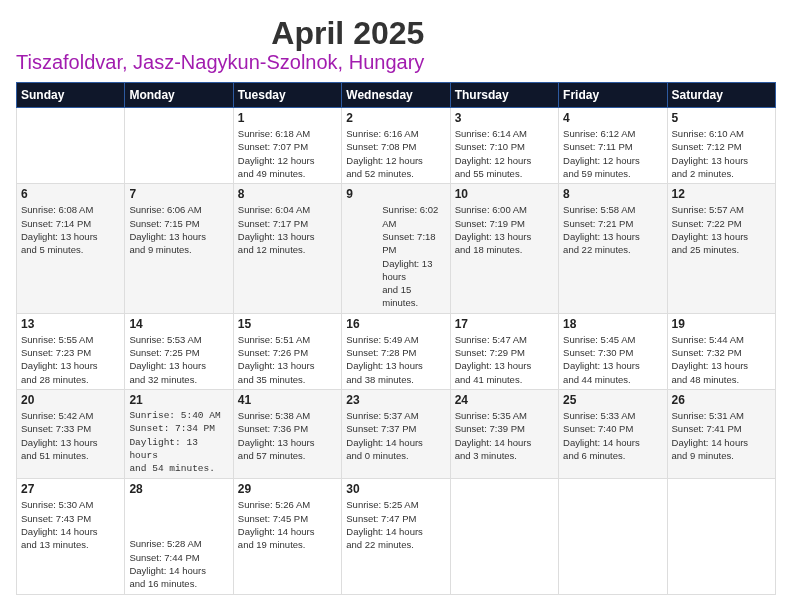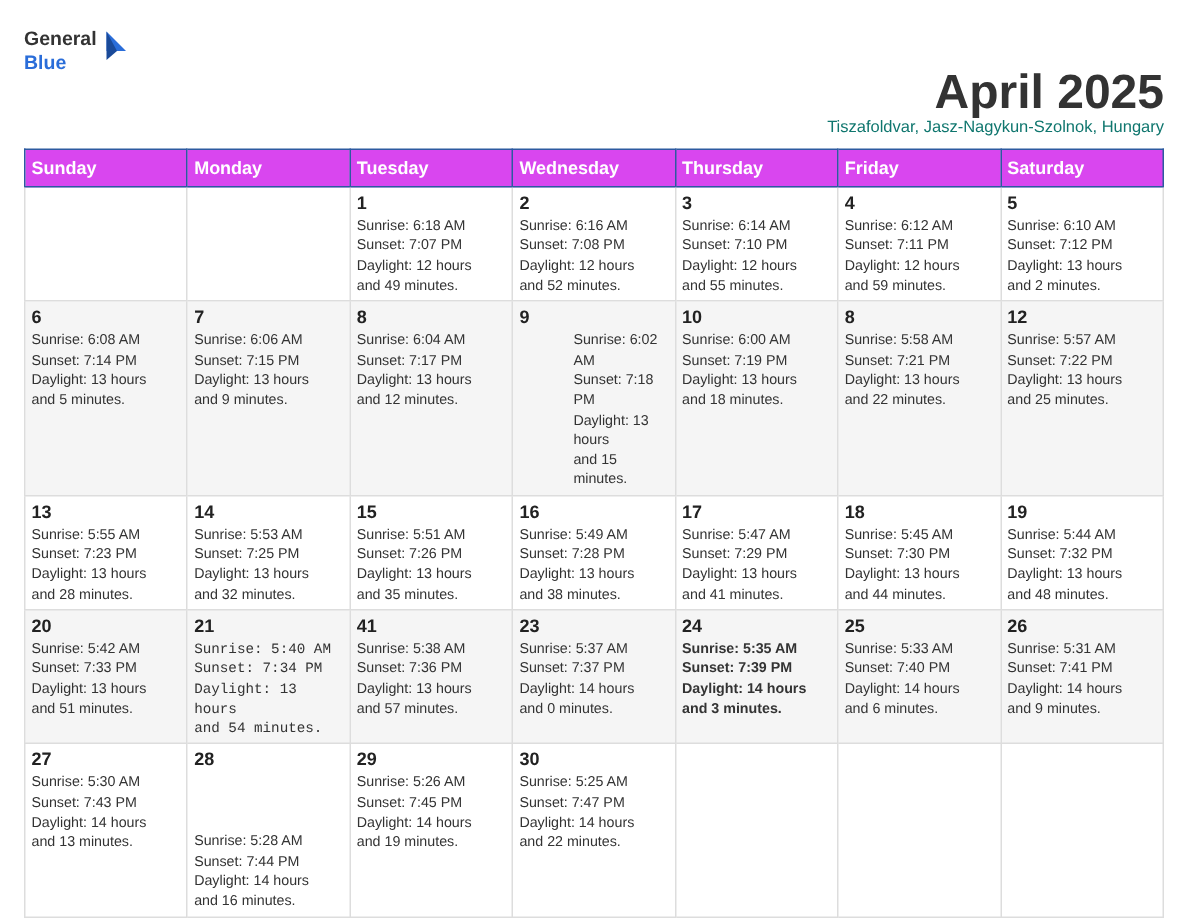--- a/index.html
+++ b/index.html
@@ -82,14 +82,6 @@
 <body>
 
 <div class="header-area">
-  <div class="logo">
-      <svg width="70" height="36" viewBox="0 0 70 36">
-        <text x="0" y="14" font-size="13" font-weight="bold" fill="#333">General</text>
-        <text x="0" y="30" font-size="13" font-weight="bold" fill="#2a6dd9">Blue</text>
-        <polygon points="55,5 68,18 55,18" fill="#2a6dd9"></polygon>
-        <polygon points="55,5 62,18 55,24" fill="#1a4a99"></polygon>
-      </svg>
-    </div>
   <div class="title-area">
     <div class="month-title">April 2025</div>
     <div class="location-title">Tiszafoldvar, Jasz-Nagykun-Szolnok, Hungary</div>

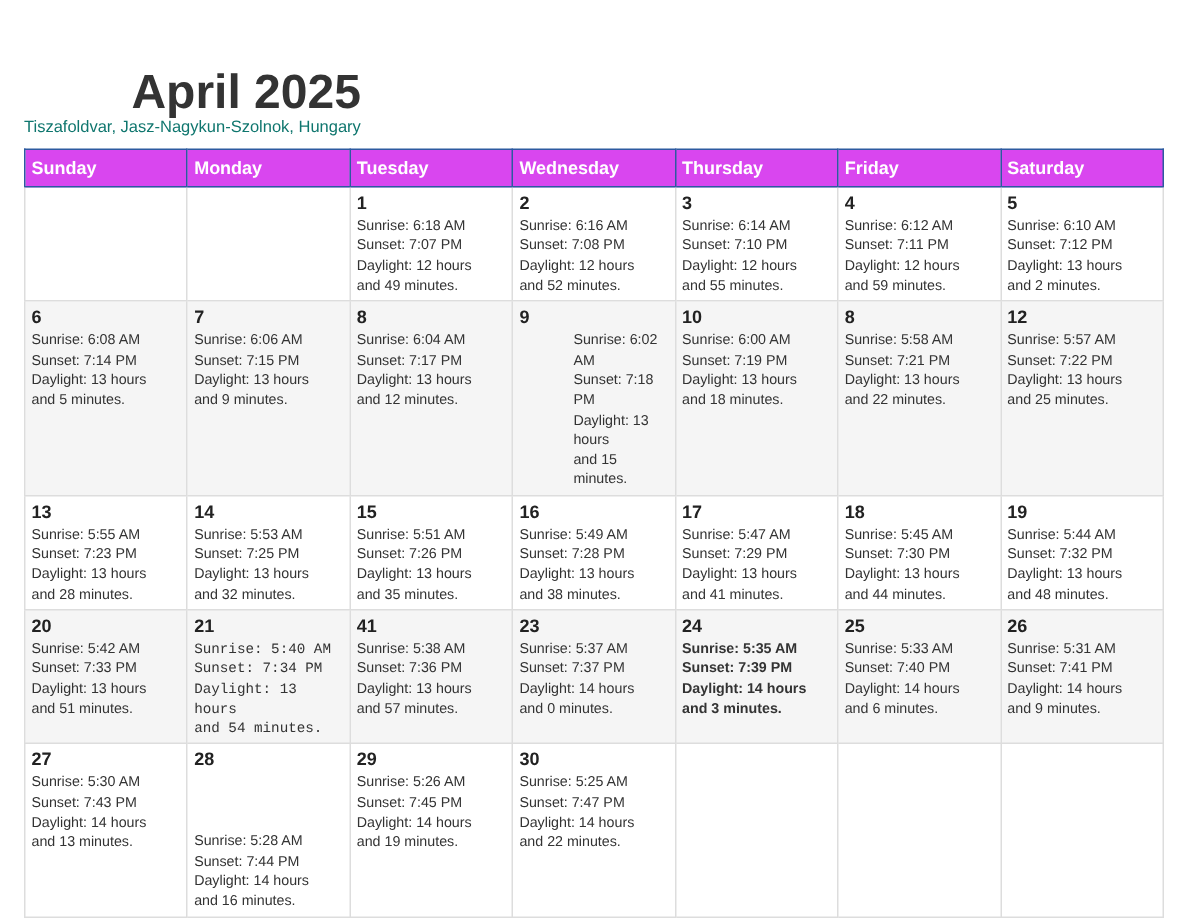--- a/index.html
+++ b/index.html
@@ -29,7 +29,6 @@
       font-weight: bold;
       color: #333;
       line-height: 1.1;
-      margin-top: 28px;
     }
     .location-title {
       font-size: 11px;

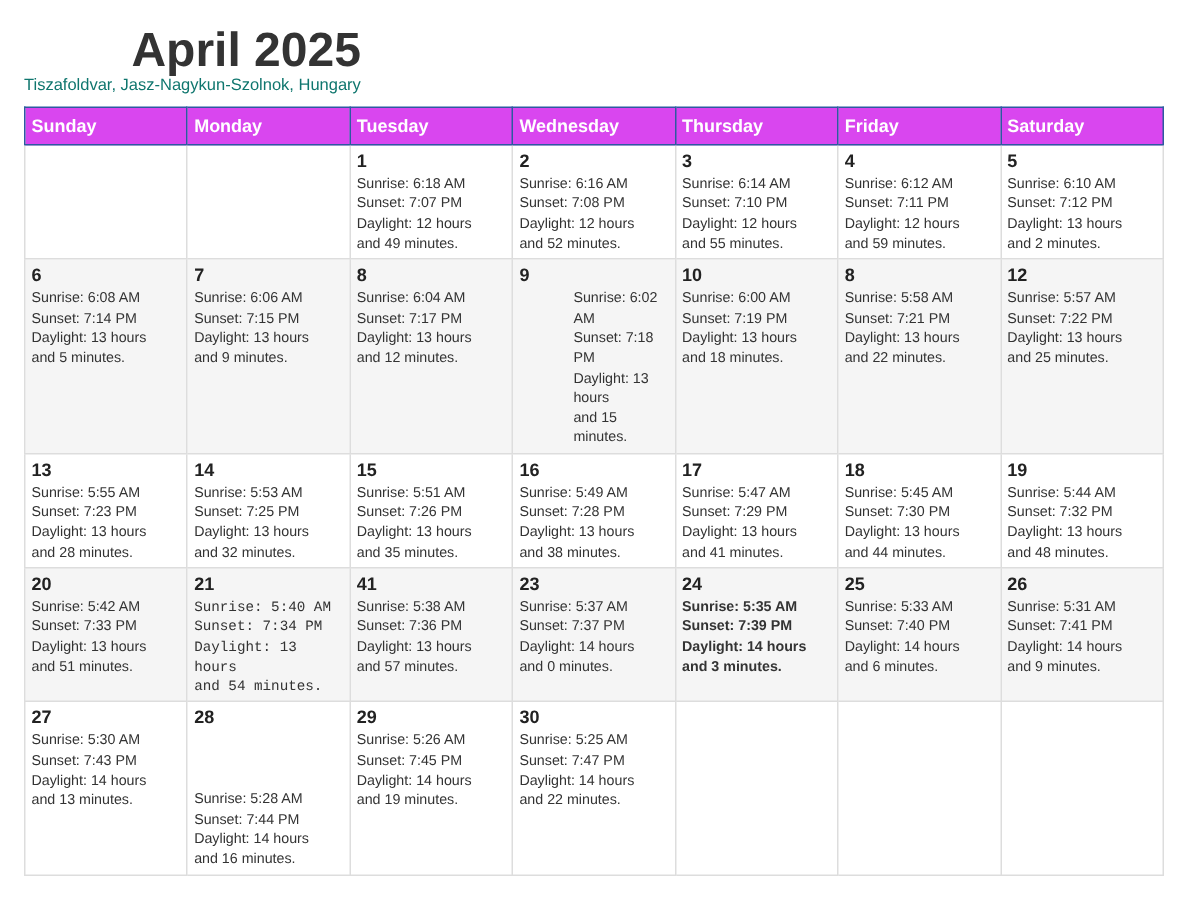--- a/index.html
+++ b/index.html
@@ -31,8 +31,8 @@
       line-height: 1.1;
     }
     .location-title {
-      font-size: 11px;
-      color: #0f766e;
+      font-size: 20px;
+      color: #a21caf;
     }
     .calendar-table {
       width: 100%;

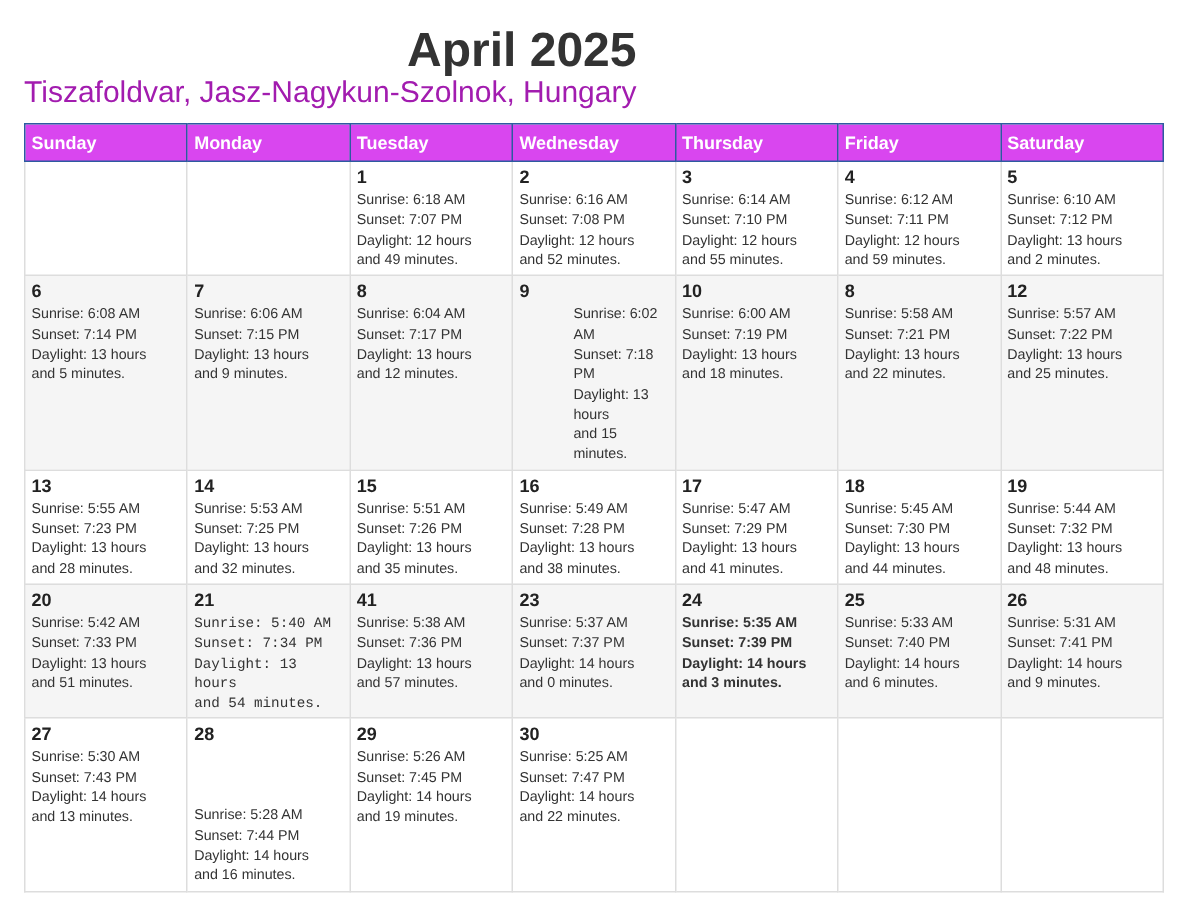--- a/index.html
+++ b/index.html
@@ -40,7 +40,7 @@
       border: 1px solid #ccc;
     }
     .calendar-table th {
-      background: #d946ef;
+      background: #0f172a;
       color: #fff;
       font-size: 12px;
       font-weight: bold;

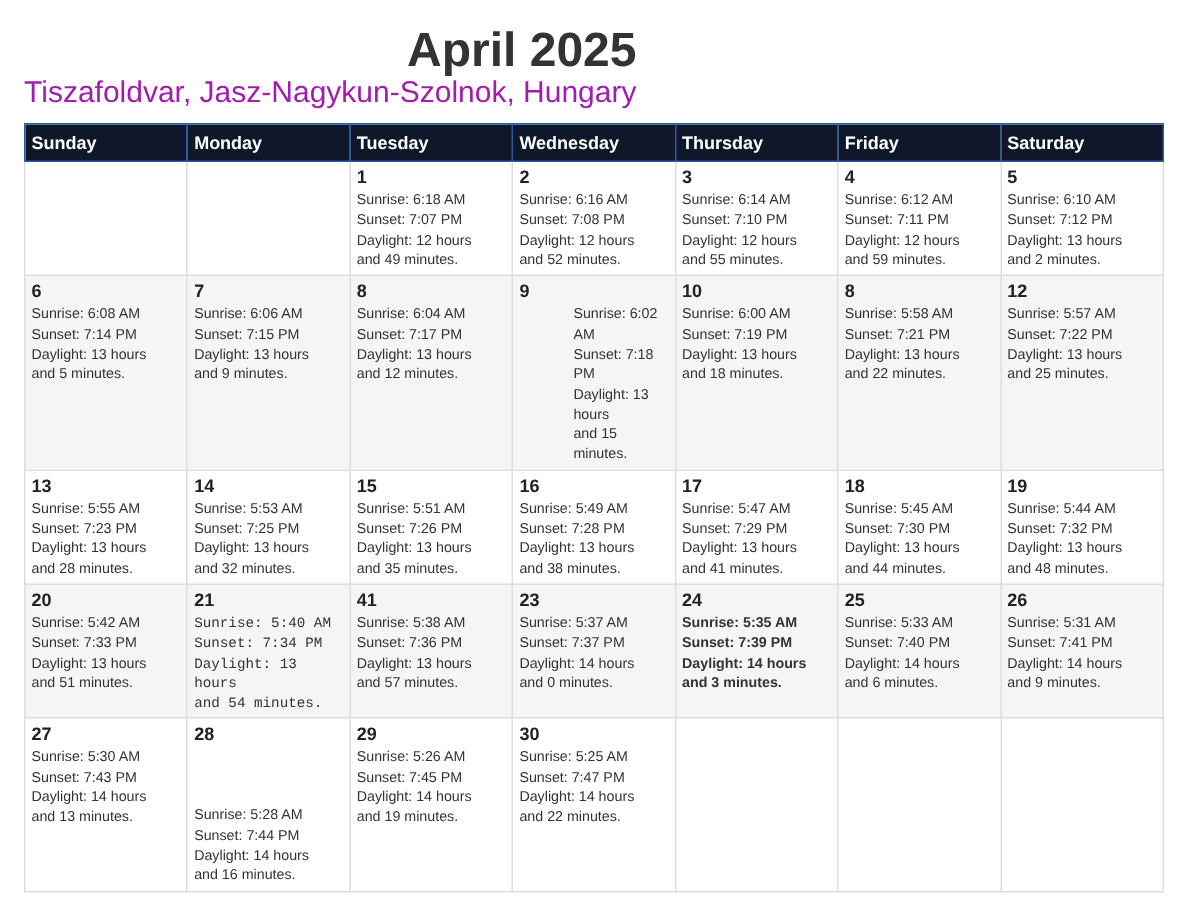--- a/index.html
+++ b/index.html
@@ -272,7 +272,7 @@
         </td>
         <td>
           <span class="day-number">24</span>
-          <div class="day-info" style="white-space: pre-line; font-weight: bold;">Sunrise: 5:35 AM
+          <div class="day-info" style="white-space: pre-line;">Sunrise: 5:35 AM
 Sunset: 7:39 PM
 Daylight: 14 hours
 and 3 minutes.</div>

